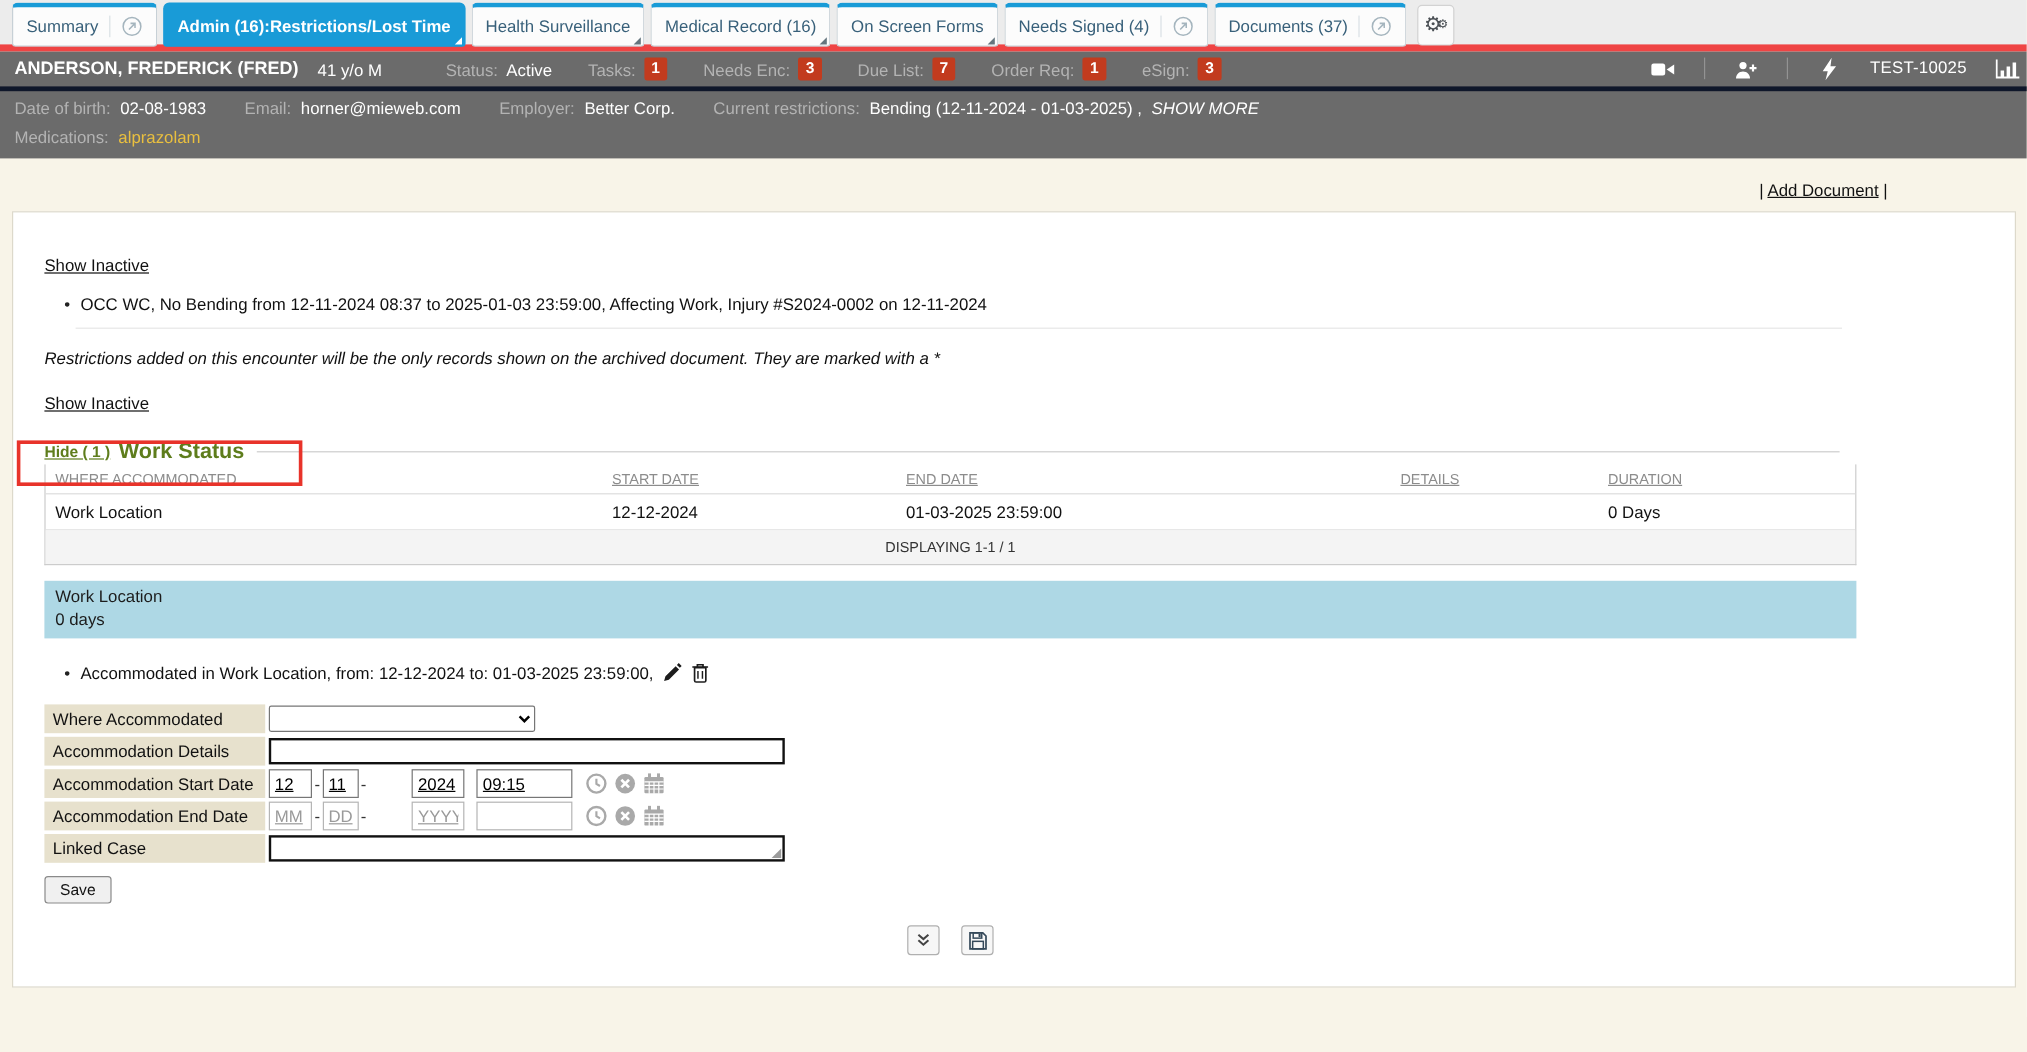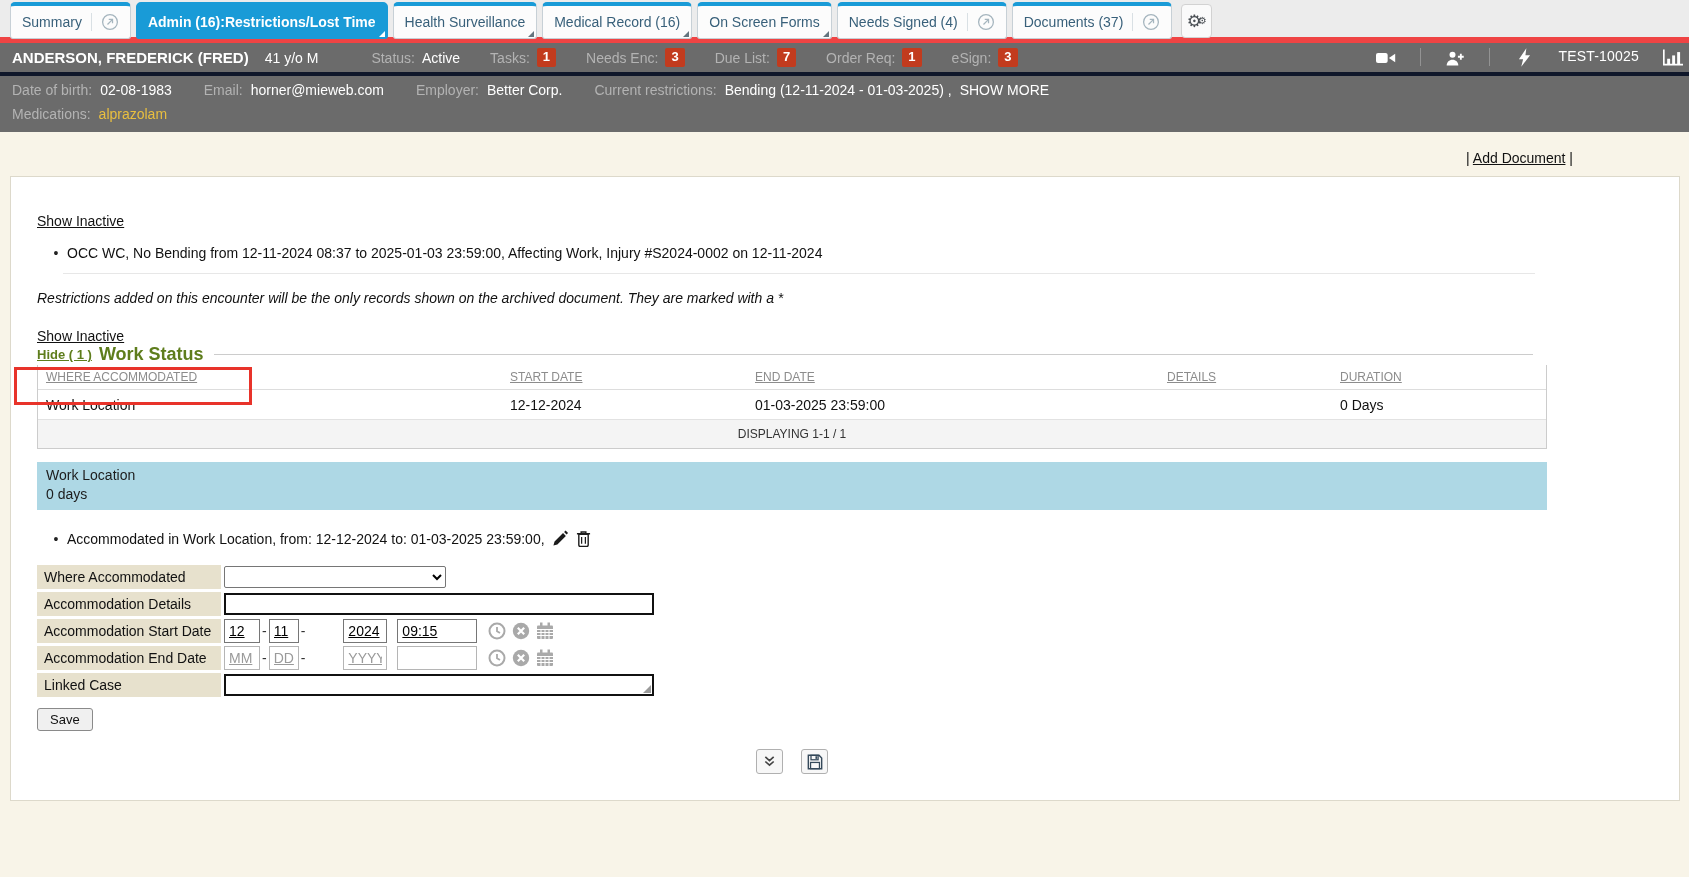--- a/index.html
+++ b/index.html
@@ -210,7 +210,7 @@
       <span class="gap24"></span>
       <span class="lbl">Current restrictions:</span>
       <span>Bending (12-11-2024 - 01-03-2025) ,</span>
-      <span style="cursor:pointer;">SHOW MORE</span>
+      <span style="cursor:pointer;font-style:italic;">SHOW MORE</span>
     </div>
     <div class="detail-row">
       <span class="lbl">Medications:</span>

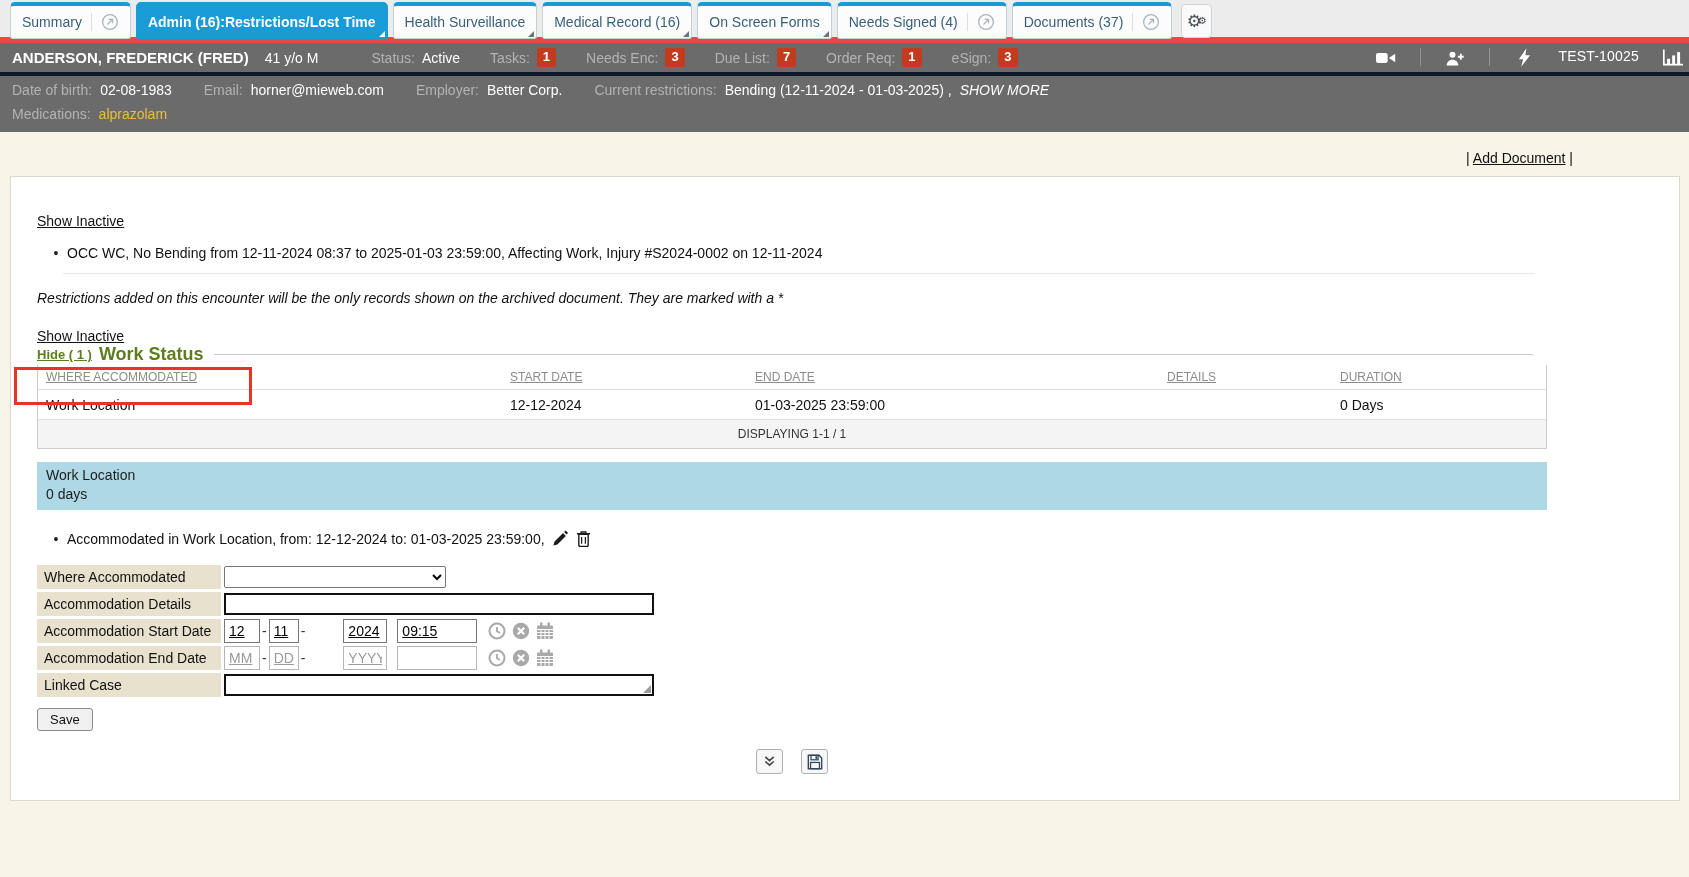--- a/index.html
+++ b/index.html
@@ -51,7 +51,7 @@
   .rest-divider { border-bottom:1px solid #e7e7e7; margin:12px 130px 0 26px; }
   .note { font-style:italic; margin:16px 0 2px 0; color:#111; }
 
-  .ws-legend { display:flex; align-items:center; margin-top:0; }
+  .ws-legend { display:flex; align-items:center; margin-top:22px; }
   .hide-link { color:#5e7d1c; font-weight:bold; font-size:13px; text-decoration:underline; cursor:pointer; }
   .ws-title { color:#5e7d1c; font-weight:bold; font-size:18px; margin-left:7px; }
   .ws-line { flex:1; border-top:1px solid #ccc; margin-left:10px; margin-right:132px; }

